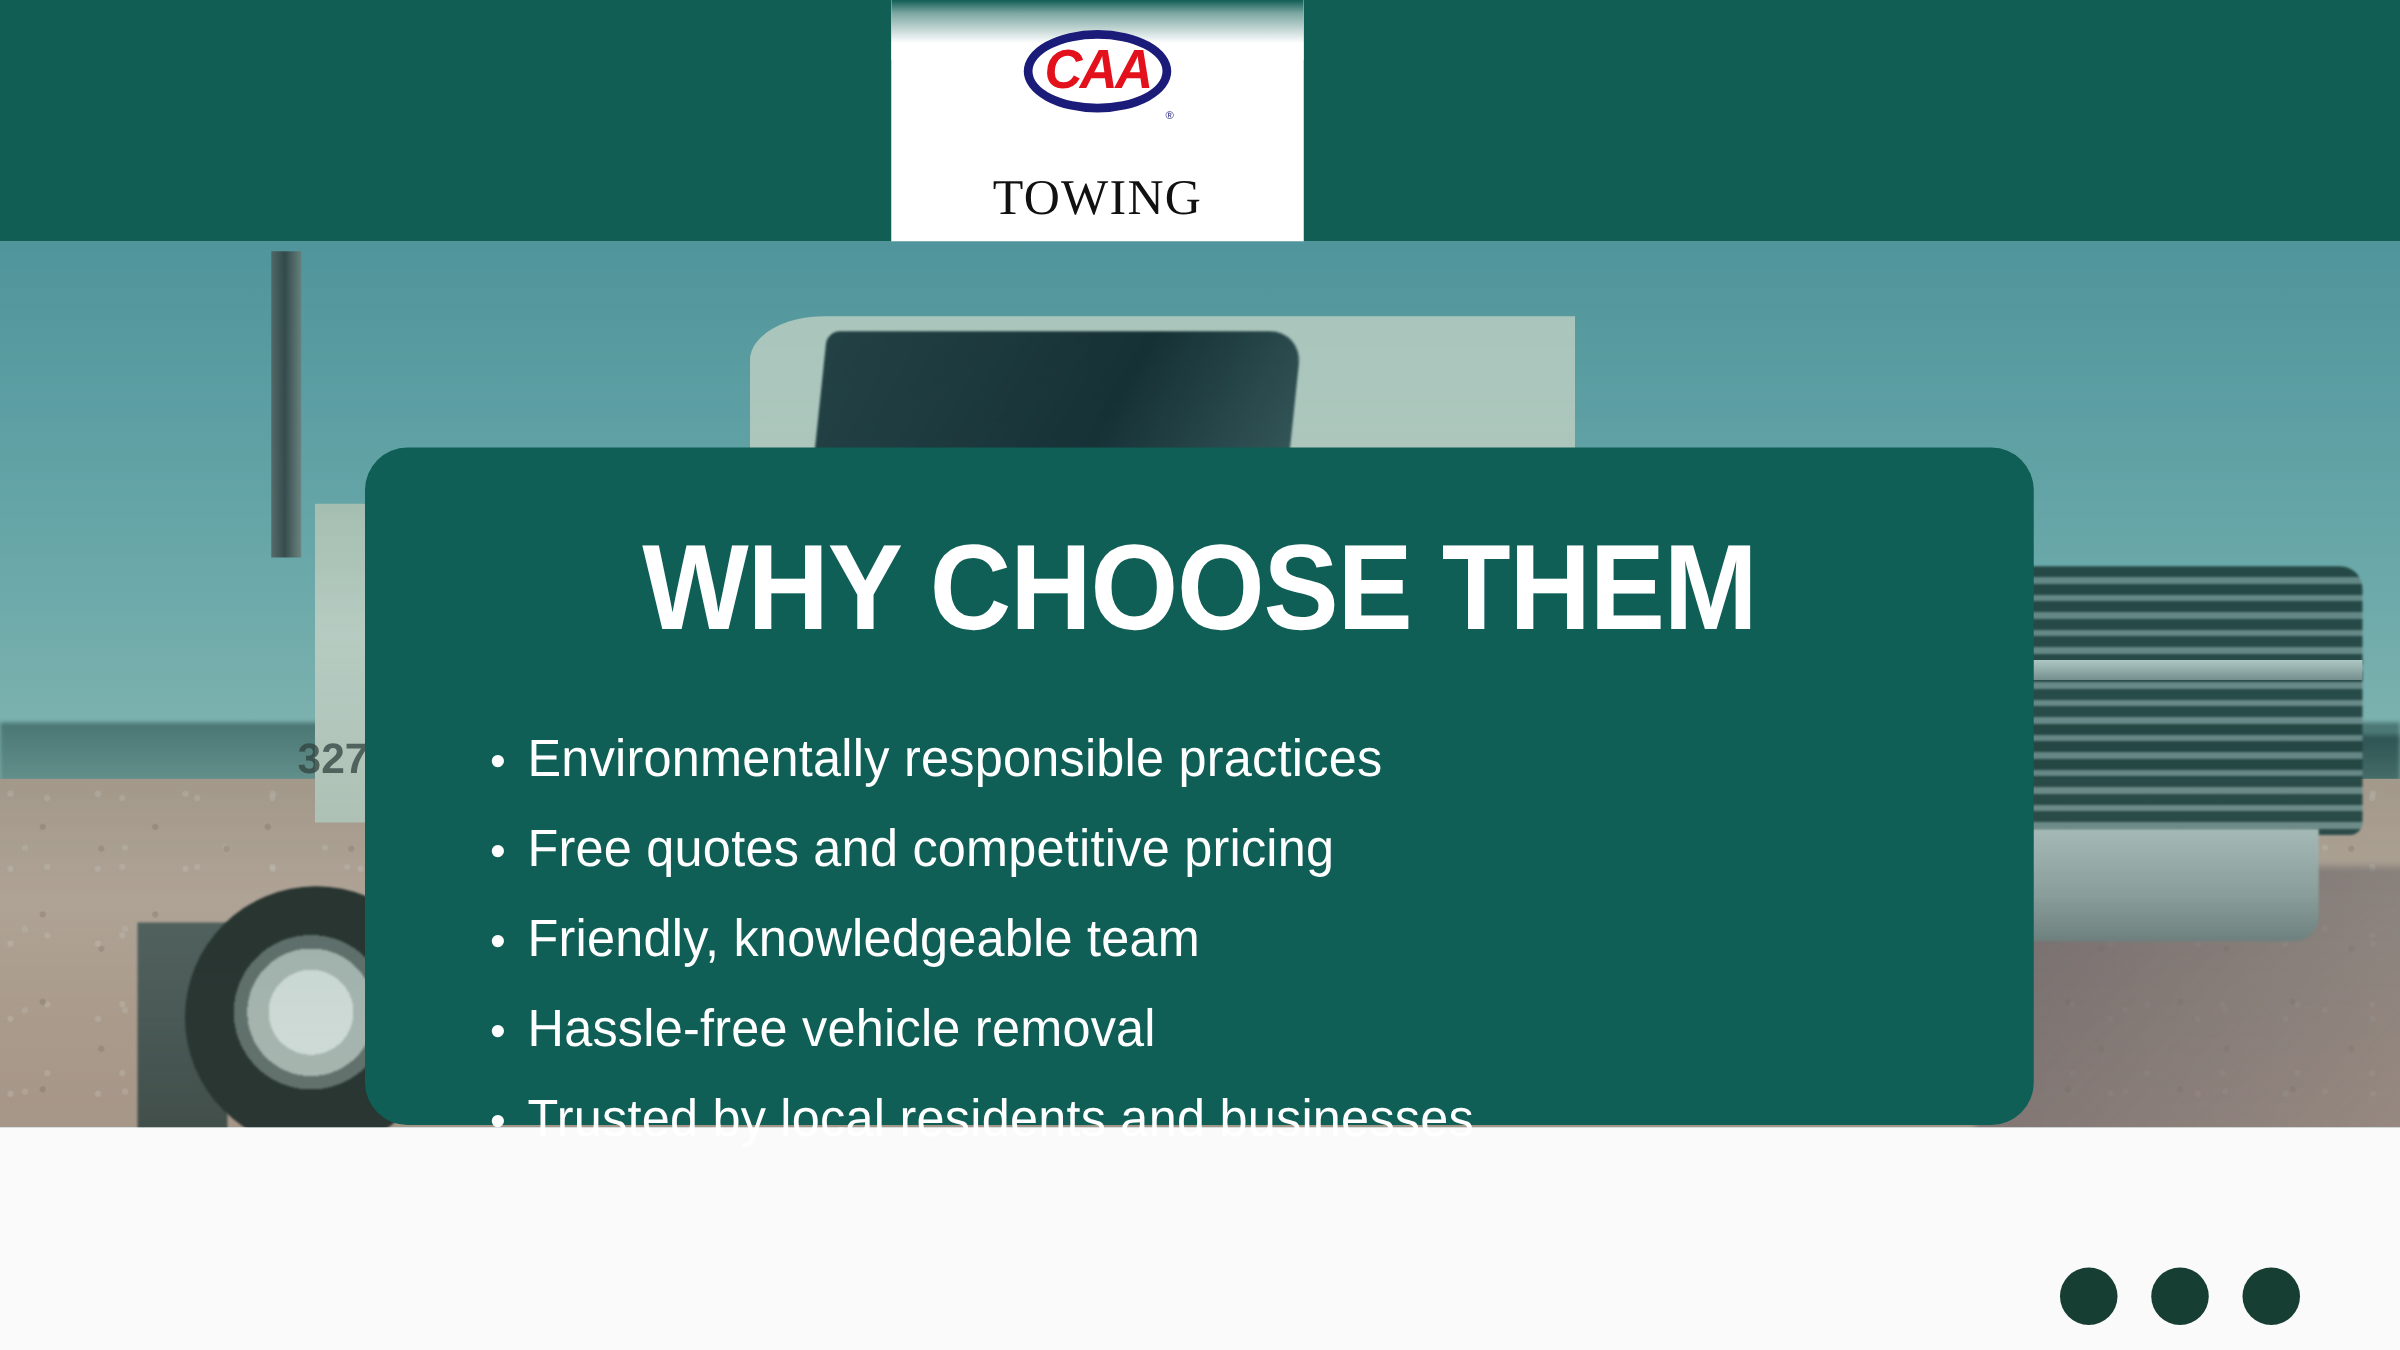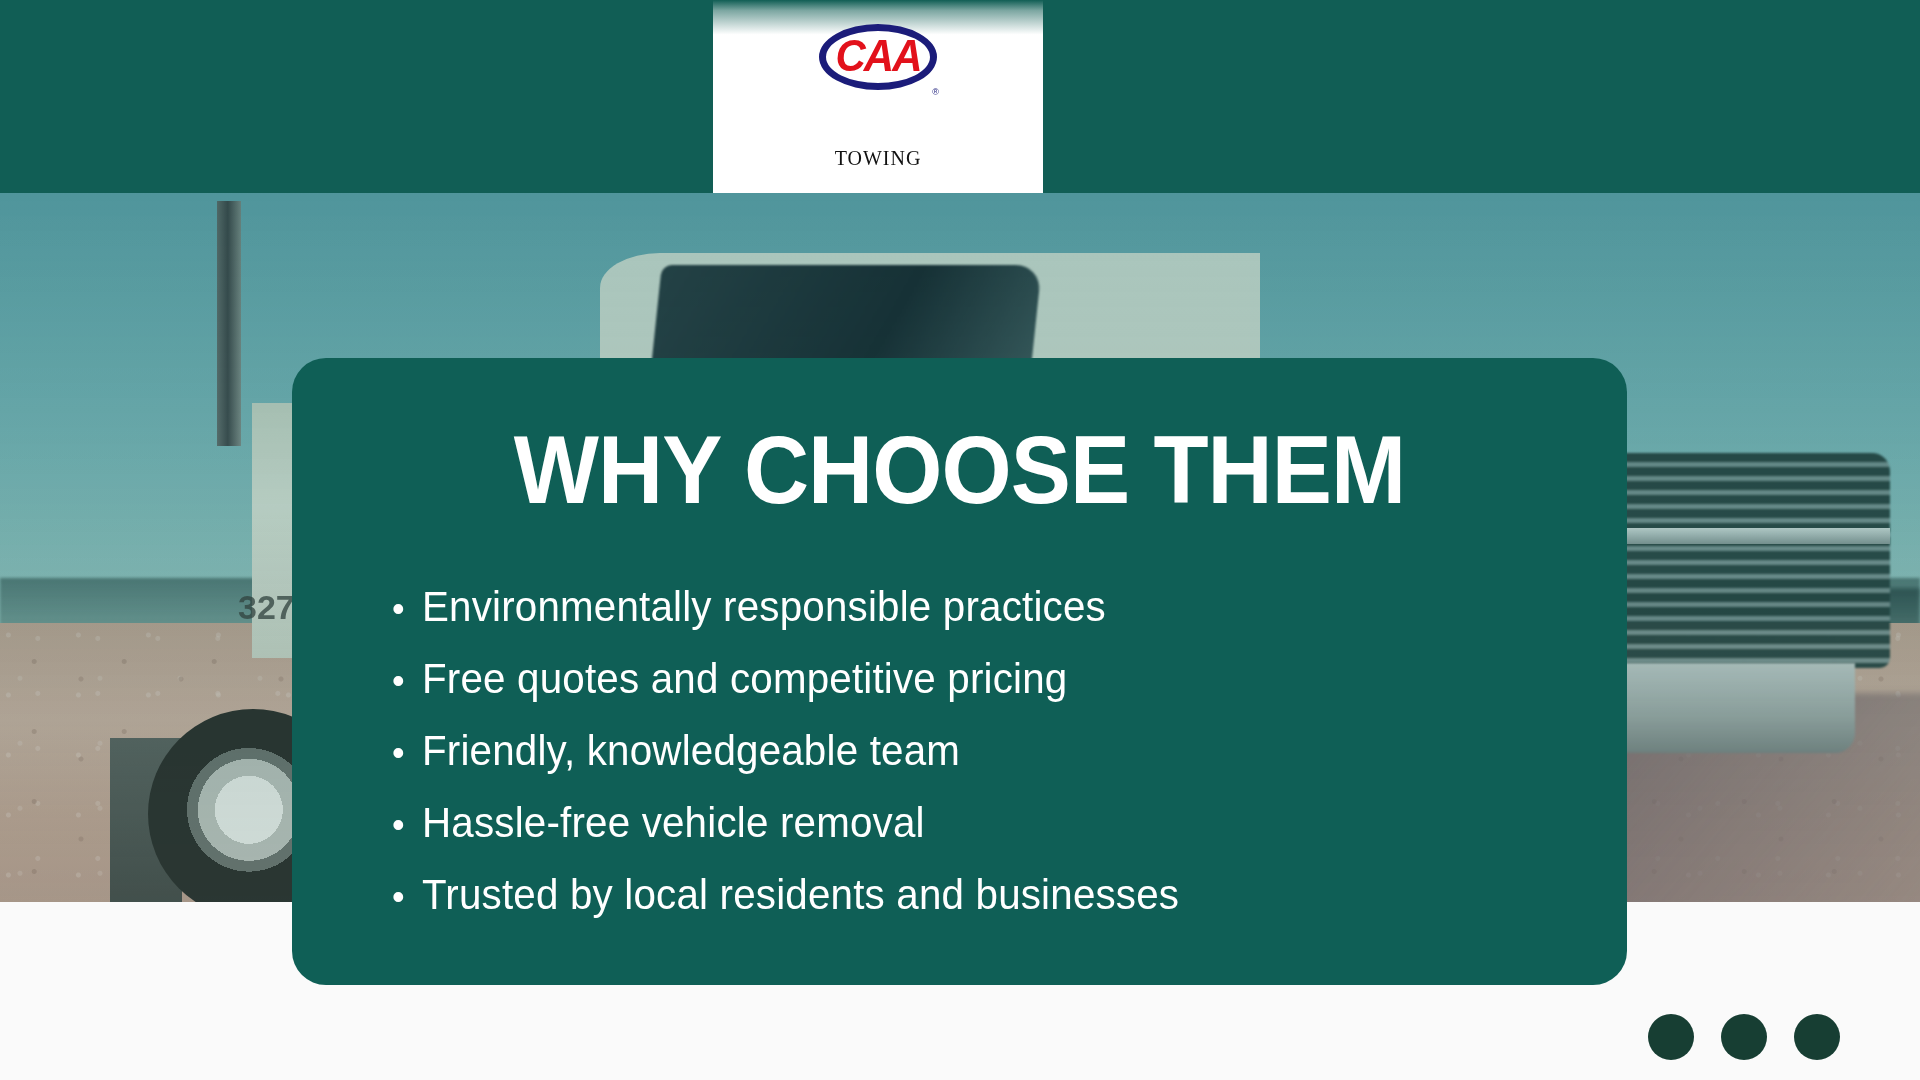--- a/index.html
+++ b/index.html
@@ -124,7 +124,7 @@
     text-align: center;
     font-family: "Liberation Serif", serif;
     font-weight: normal;
-    font-size: 20px;
+    font-size: 40px;
     line-height: 28px;
     letter-spacing: 1px;
     color: #111;

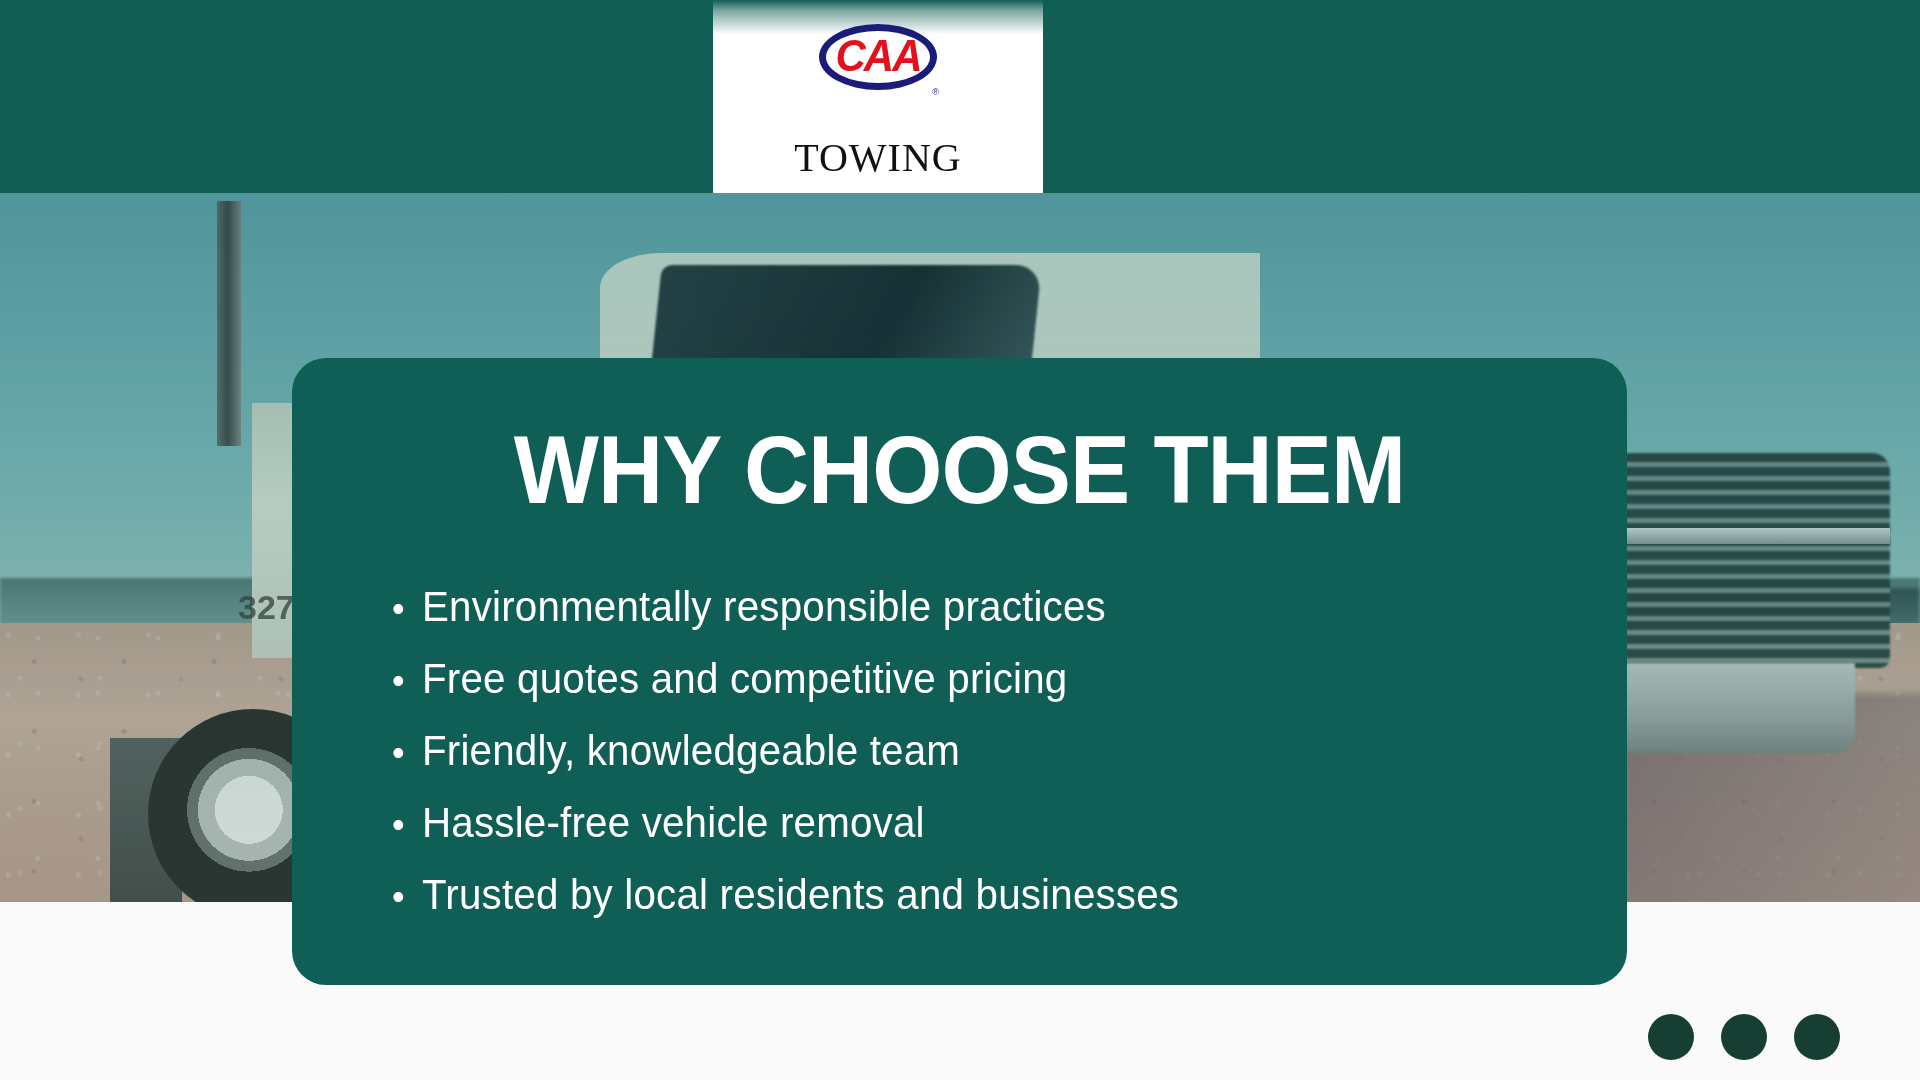--- a/index.html
+++ b/index.html
@@ -311,7 +311,7 @@
     left: 292px;
     top: 358px;
     width: 1335px;
-    height: 627px;
+    height: 542px;
     background: #0F5F56;
     border-radius: 34px;
     z-index: 30;

